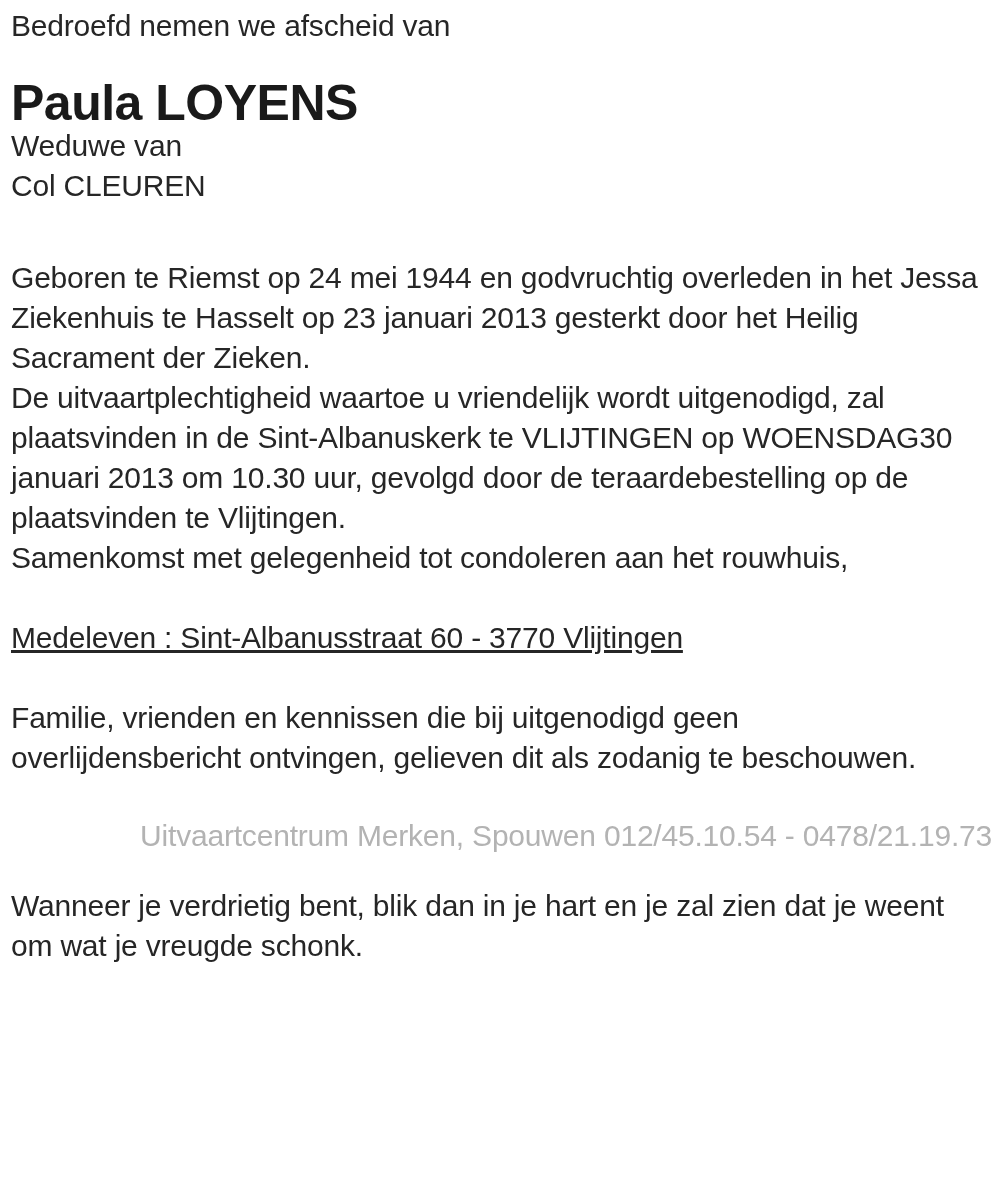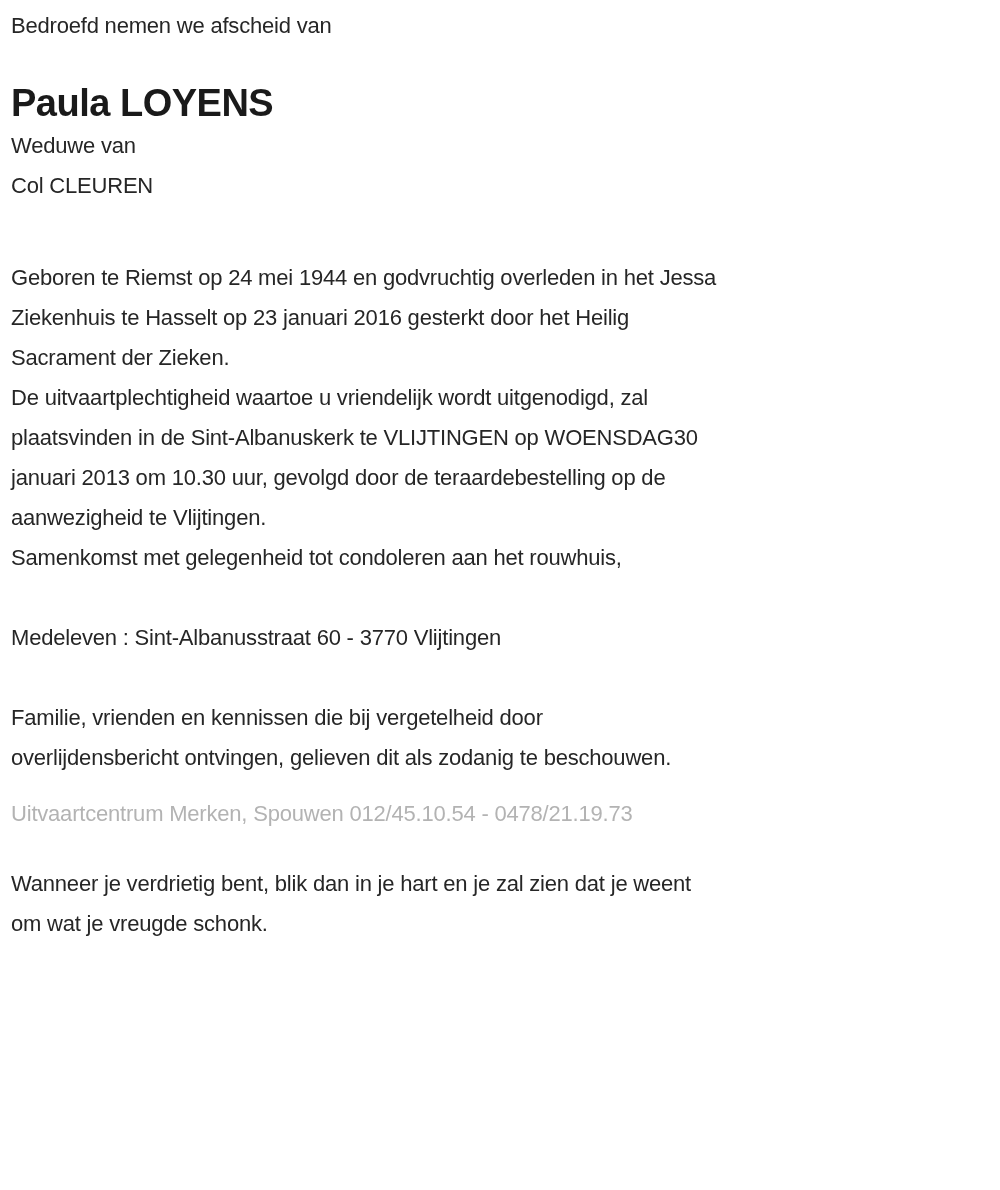--- a/index.html
+++ b/index.html
@@ -18,7 +18,7 @@
     padding: 6px 8px 0 11px;
   }
   .line {
-    font-size: 22px;
+    font-size: 30px;
     line-height: 40px;
     letter-spacing: -0.2px;
     white-space: nowrap;

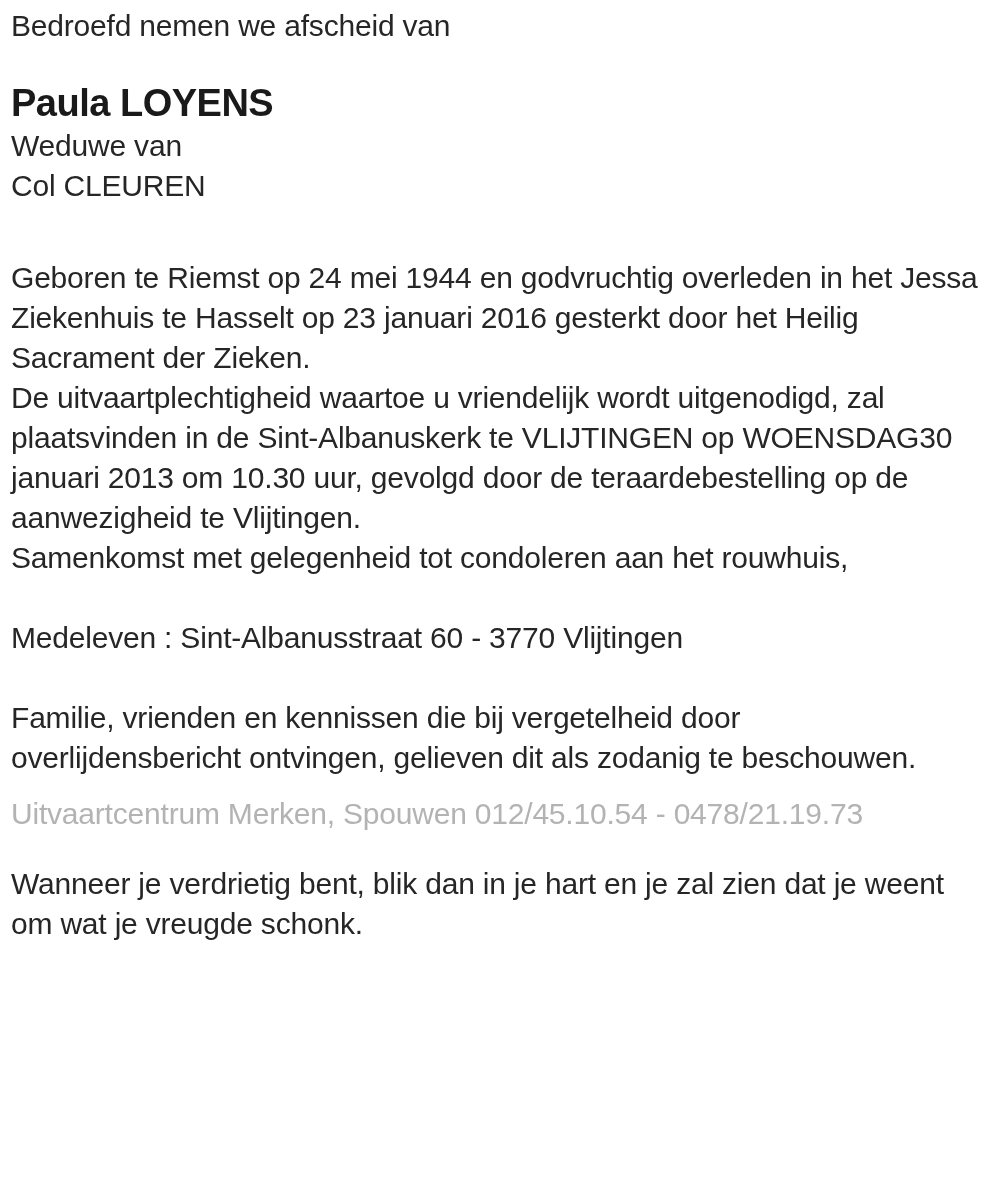--- a/index.html
+++ b/index.html
@@ -24,7 +24,7 @@
     white-space: nowrap;
   }
   .name {
-    font-size: 38px;
+    font-size: 50px;
     font-weight: bold;
     line-height: 46px;
     margin-top: 34px;

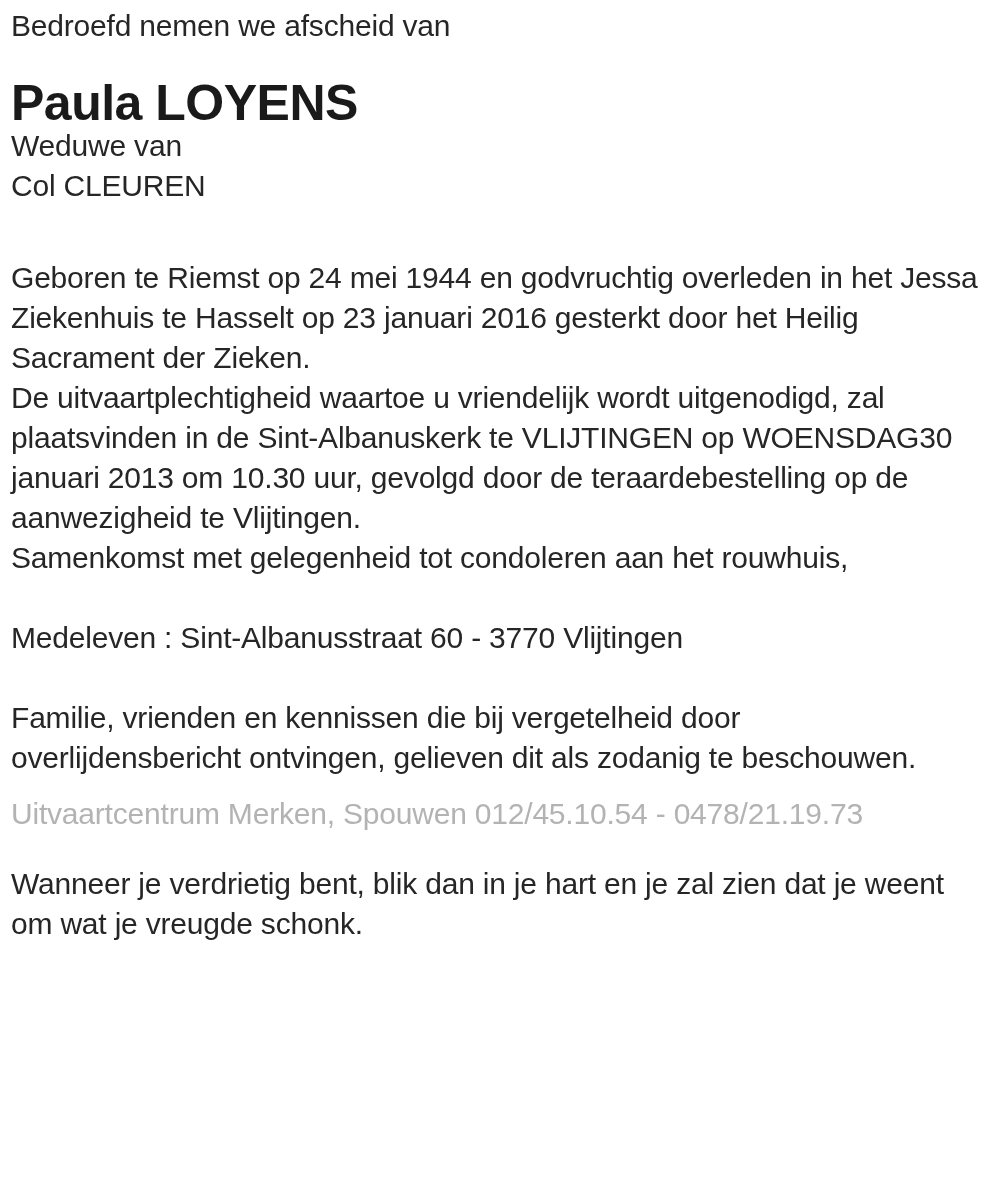--- a/index.html
+++ b/index.html
@@ -56,7 +56,7 @@
 
   <div class="announcement">
     <div class="line">Geboren te Riemst op 24 mei 1944 en godvruchtig overleden in het Jessa</div>
-    <div class="line">Ziekenhuis te Hasselt op 23 januari 2016 gesterkt door het Heilig</div>
+    <div class="line">Ziekenhuis te Hasselt op 23 januari 2013 gesterkt door het Heilig</div>
     <div class="line">Sacrament der Zieken.</div>
     <div class="line">De uitvaartplechtigheid waartoe u vriendelijk wordt uitgenodigd, zal</div>
     <div class="line">plaatsvinden in de Sint-Albanuskerk te VLIJTINGEN op WOENSDAG30</div>

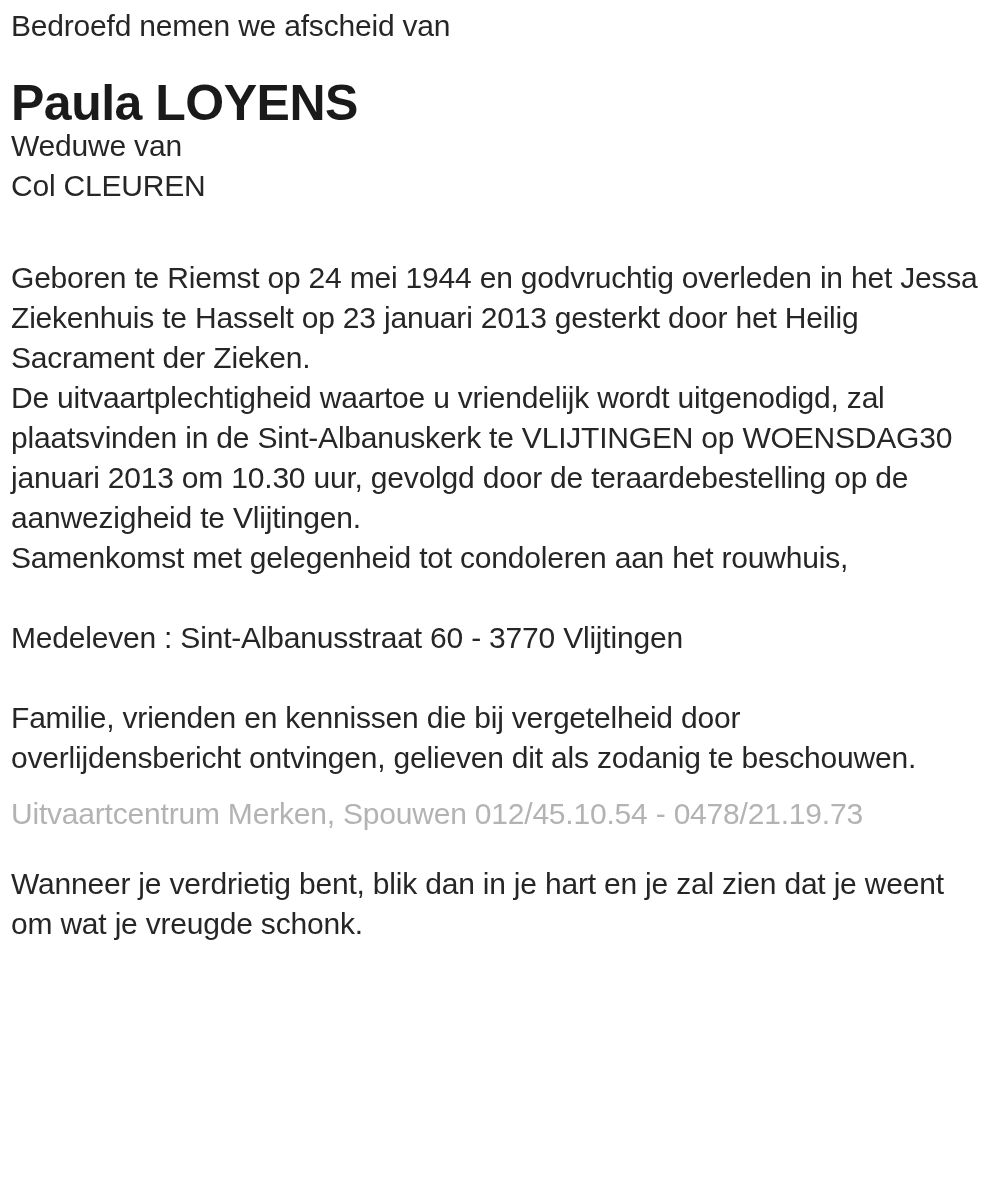--- a/index.html
+++ b/index.html
@@ -61,7 +61,7 @@
     <div class="line">De uitvaartplechtigheid waartoe u vriendelijk wordt uitgenodigd, zal</div>
     <div class="line">plaatsvinden in de Sint-Albanuskerk te VLIJTINGEN op WOENSDAG30</div>
     <div class="line">januari 2013 om 10.30 uur, gevolgd door de teraardebestelling op de</div>
-    <div class="line">aanwezigheid te Vlijtingen.</div>
+    <div class="line">plaatsvinden te Vlijtingen.</div>
     <div class="line">Samenkomst met gelegenheid tot condoleren aan het rouwhuis,</div>
   </div>
 

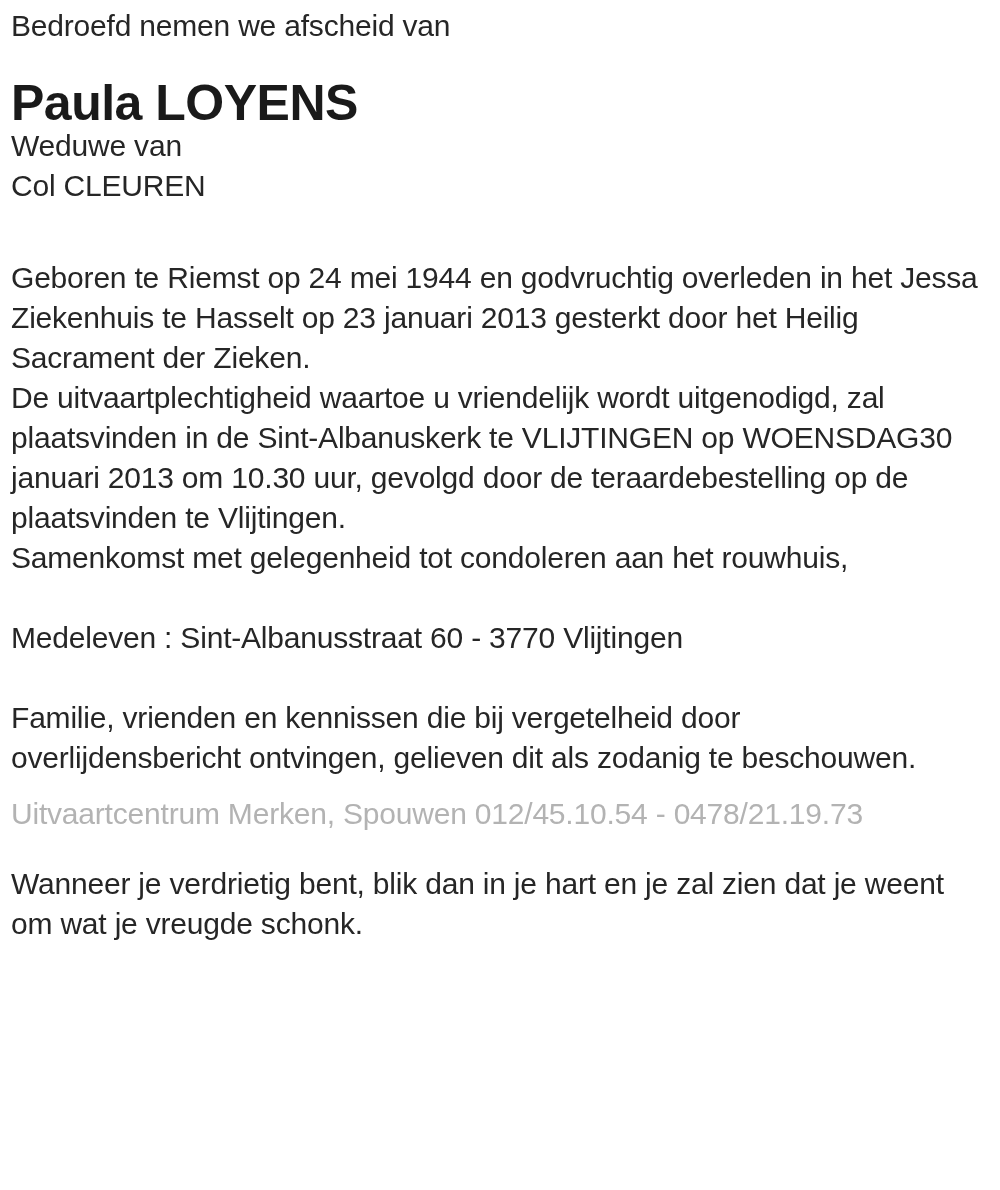--- a/index.html
+++ b/index.html
@@ -33,7 +33,7 @@
     white-space: nowrap;
   }
   .announcement { margin-top: 52px; }
-  .condolence   { margin-top: 40px; }
+  .condolence   { margin-top: 40px; text-decoration: underline; }
   .apology      { margin-top: 40px; }
   .funeral-home { margin-top: 16px; }
   .funeral-home .line { color: #b3b3b3; }

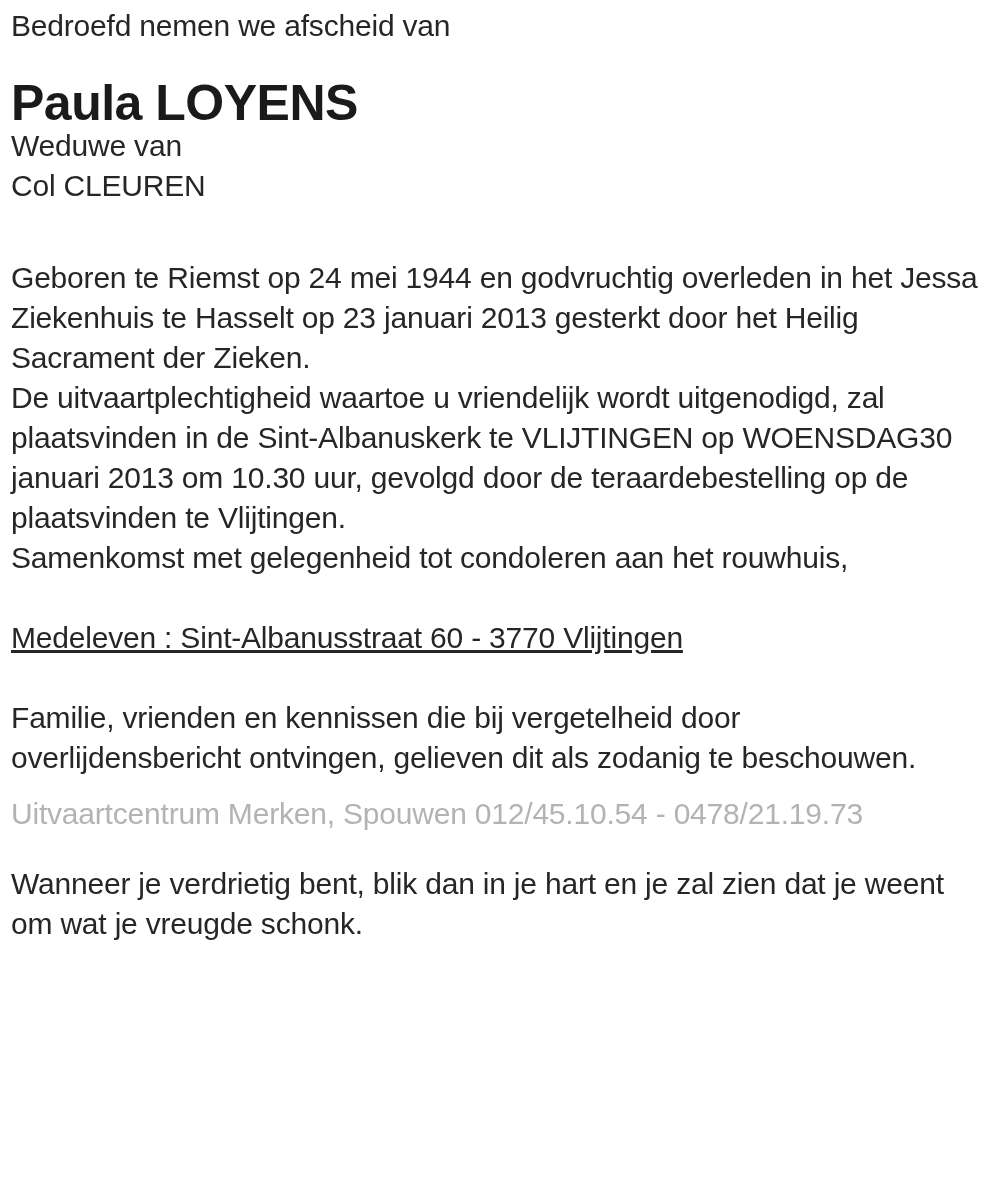--- a/index.html
+++ b/index.html
@@ -70,7 +70,7 @@
   </div>
 
   <div class="apology">
-    <div class="line">Familie, vrienden en kennissen die bij vergetelheid door</div>
+    <div class="line">Familie, vrienden en kennissen die bij uitgenodigd geen</div>
     <div class="line">overlijdensbericht ontvingen, gelieven dit als zodanig te beschouwen.</div>
   </div>
 

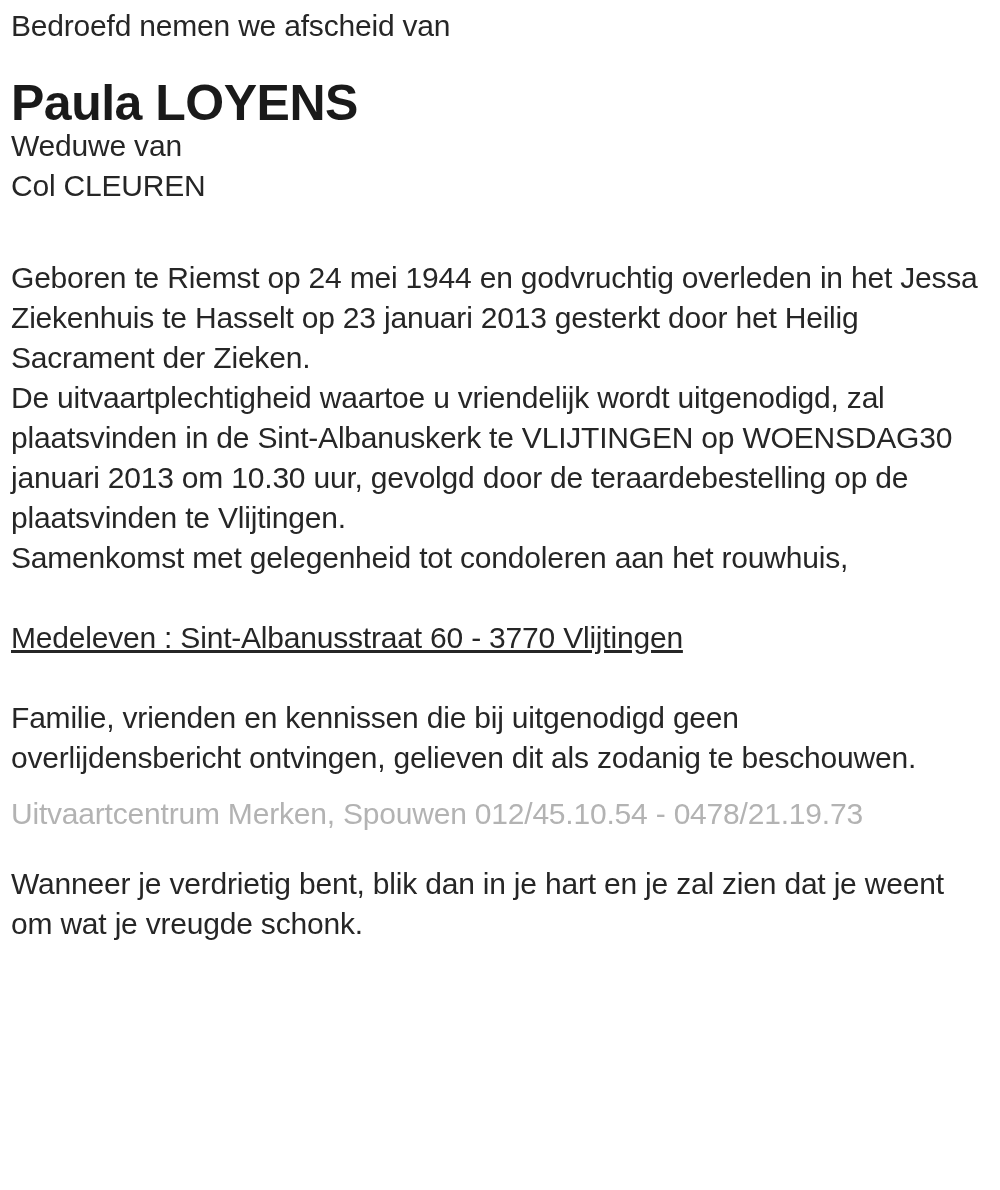--- a/index.html
+++ b/index.html
@@ -35,7 +35,7 @@
   .announcement { margin-top: 52px; }
   .condolence   { margin-top: 40px; text-decoration: underline; }
   .apology      { margin-top: 40px; }
-  .funeral-home { margin-top: 16px; }
+  .funeral-home { margin-top: 38px; text-align: right; }
   .funeral-home .line { color: #b3b3b3; }
   .epitaph      { margin-top: 30px; }
 </style>

